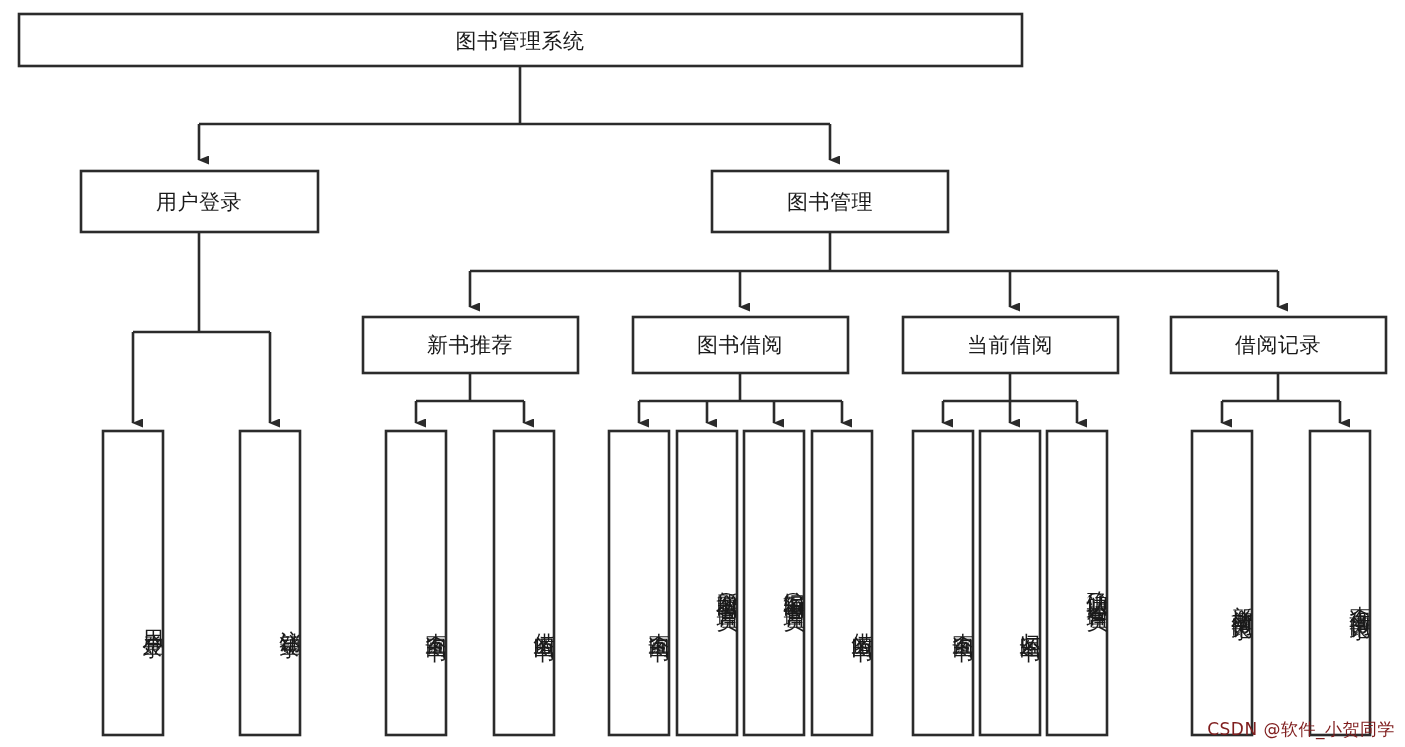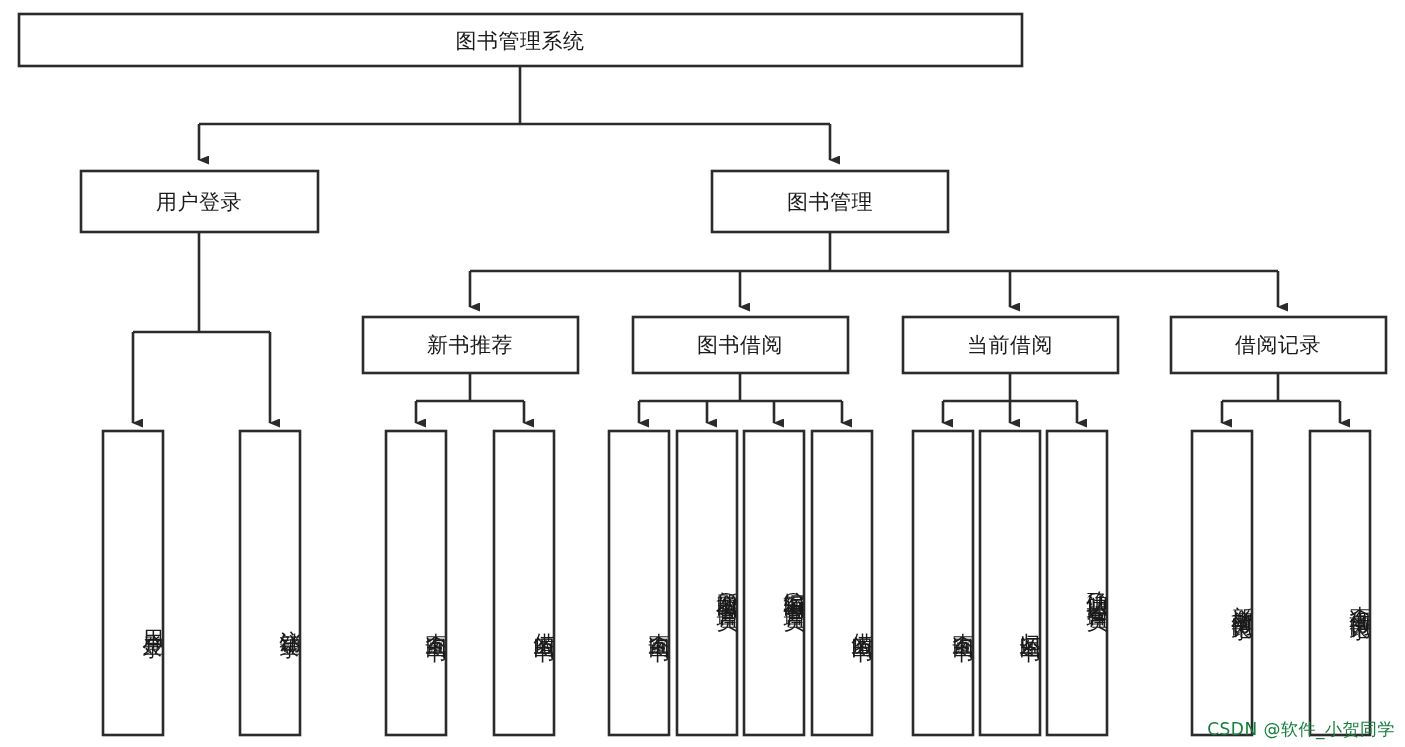--- a/index.html
+++ b/index.html
@@ -72,7 +72,7 @@
     bottom: 6px;
     font-family: "DejaVu Sans", "Liberation Sans", sans-serif;
     font-size: 17px;
-    color: #15803d;
+    color: #7f1d1d;
     letter-spacing: 0.5px;
     white-space: nowrap;
     margin-top: 41px;

